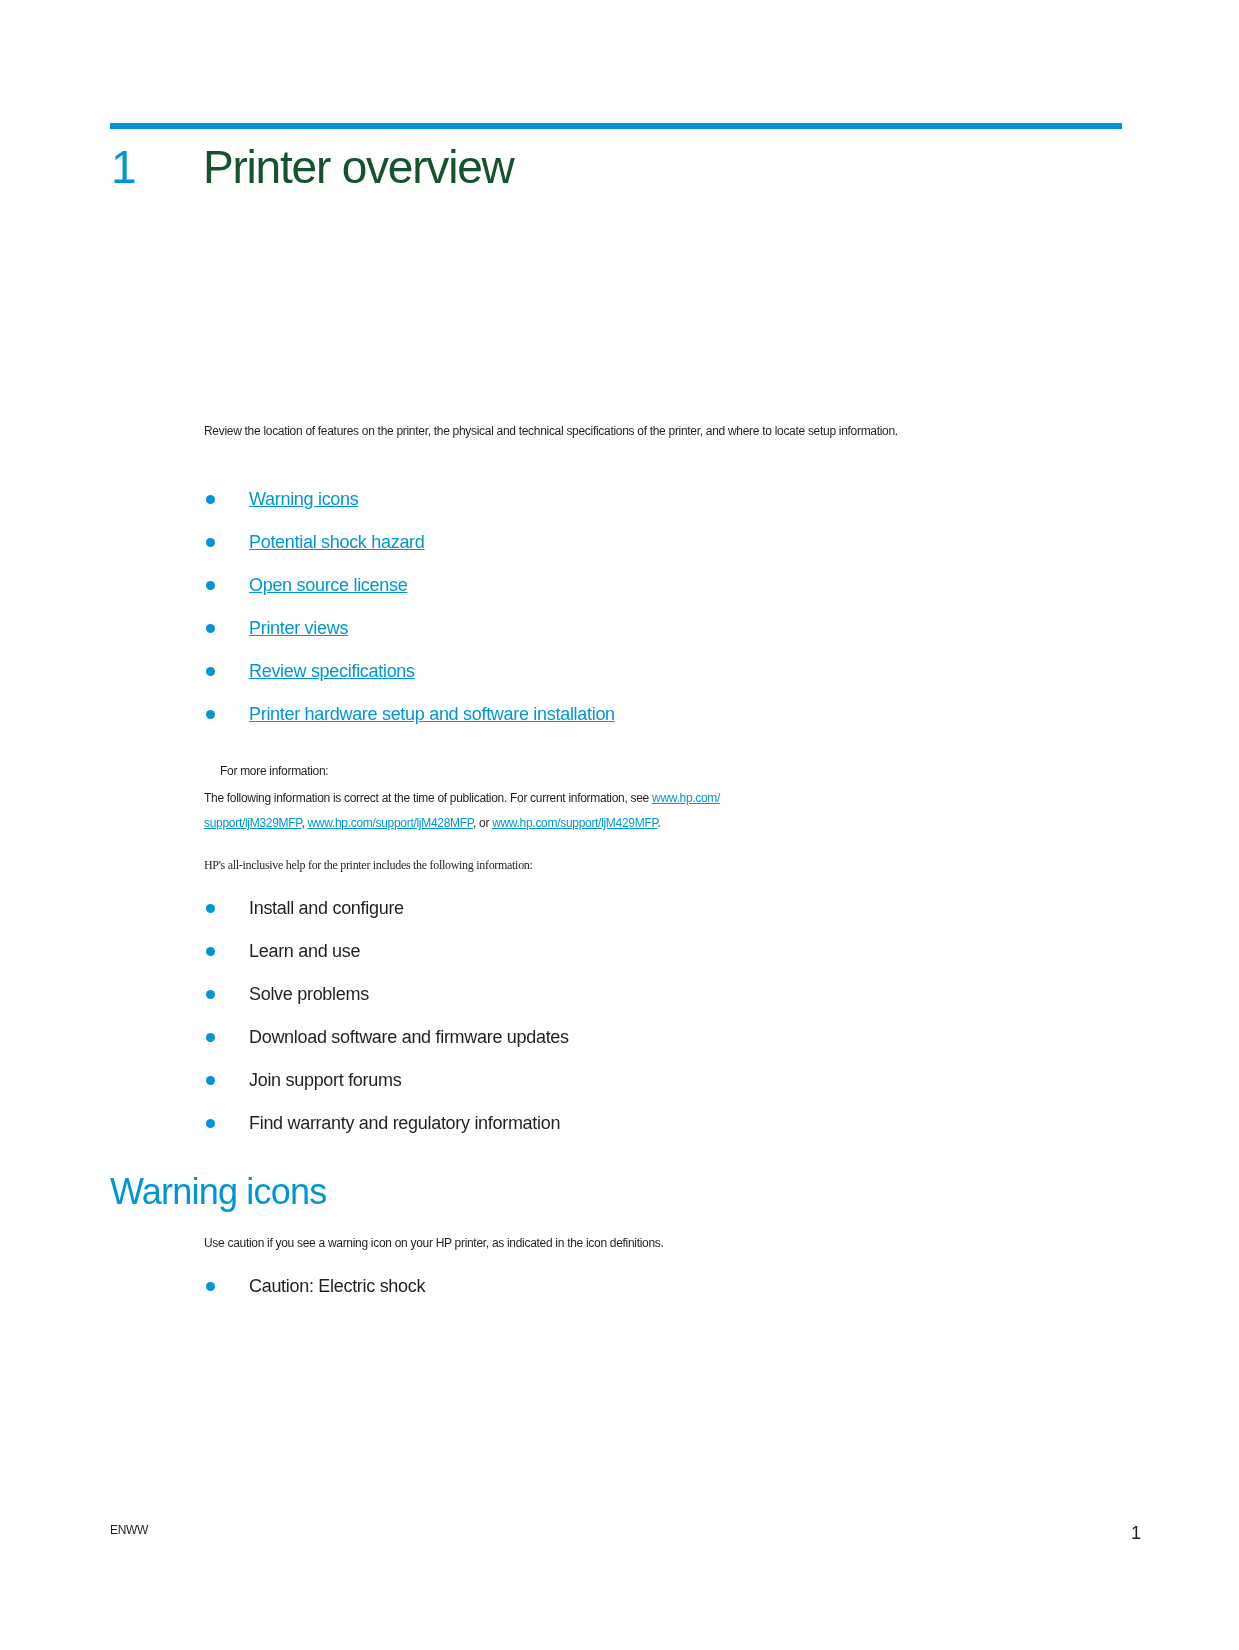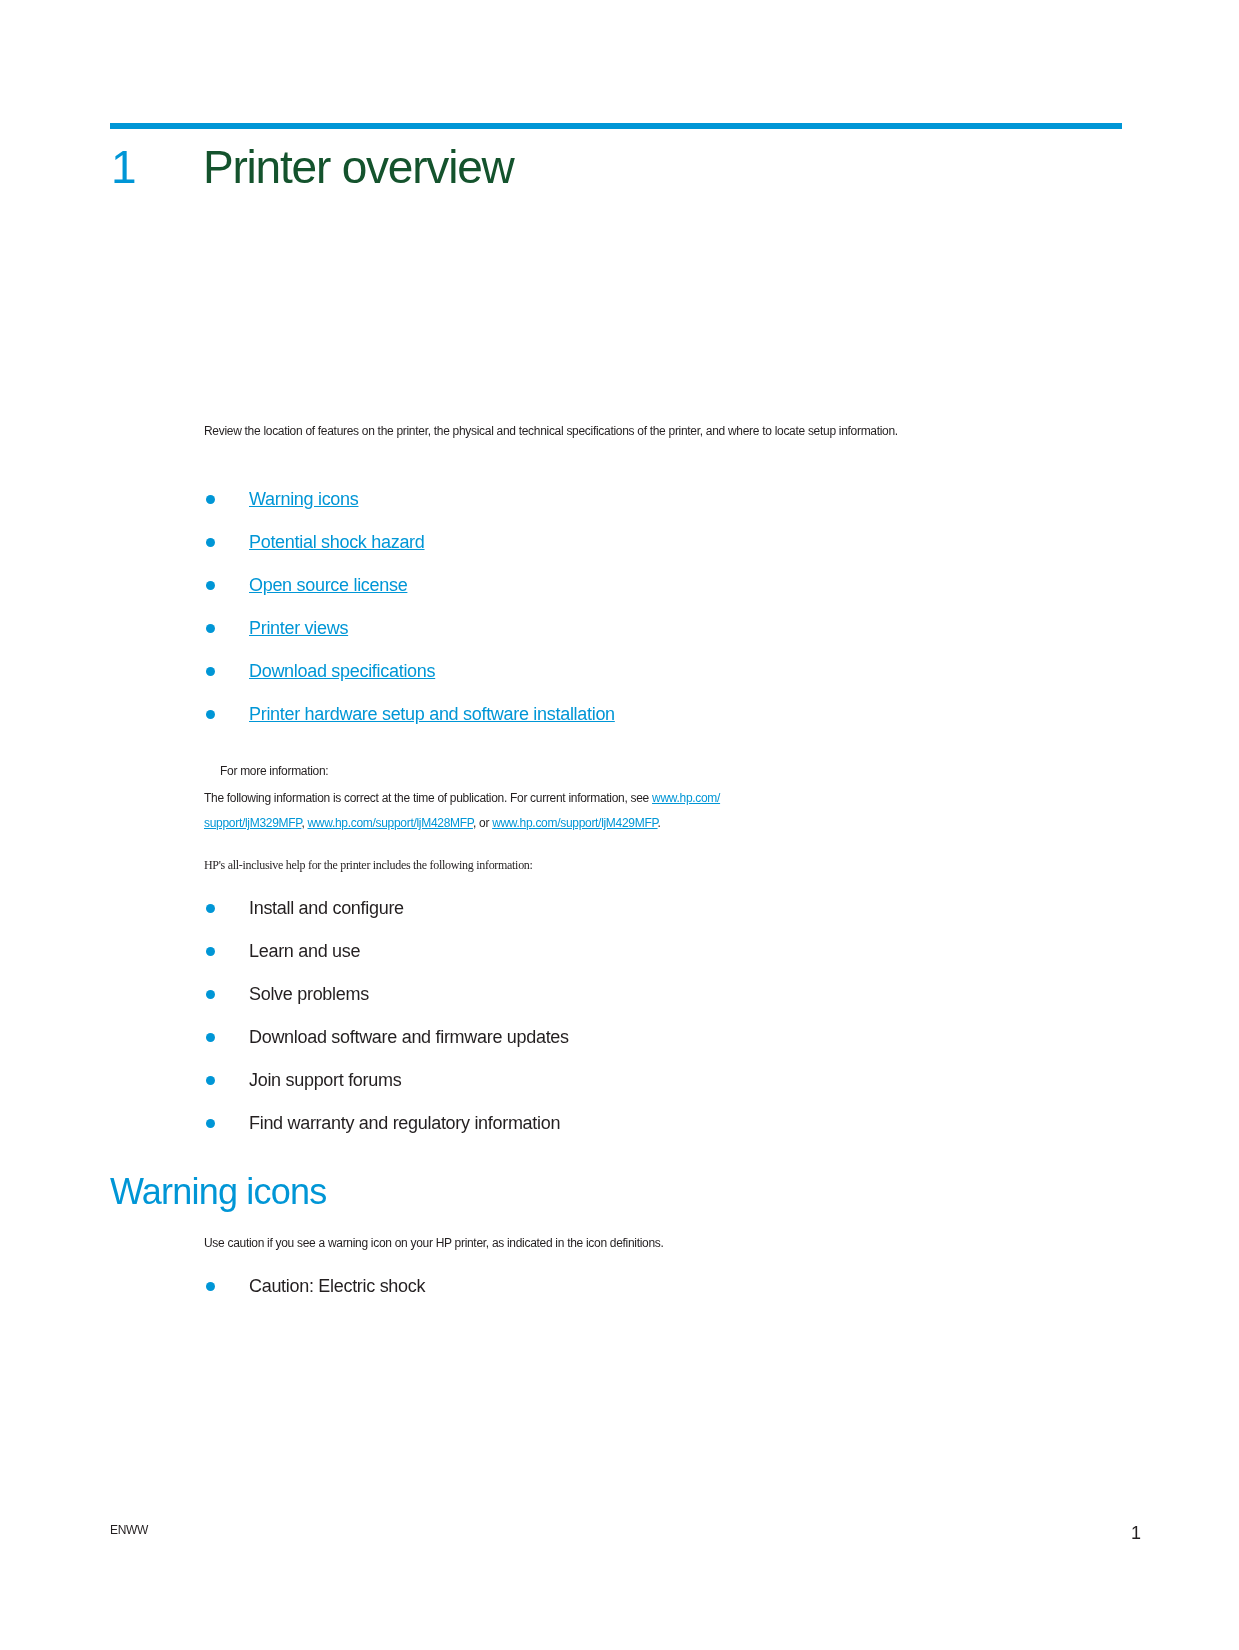--- a/index.html
+++ b/index.html
@@ -46,7 +46,7 @@
     </li>
   <li>
       <span class="bullet"></span>
-      <a class="item-text">Download specifications</a>
+      <a class="item-text">Review specifications</a>
     </li>
   <li>
       <span class="bullet"></span>

